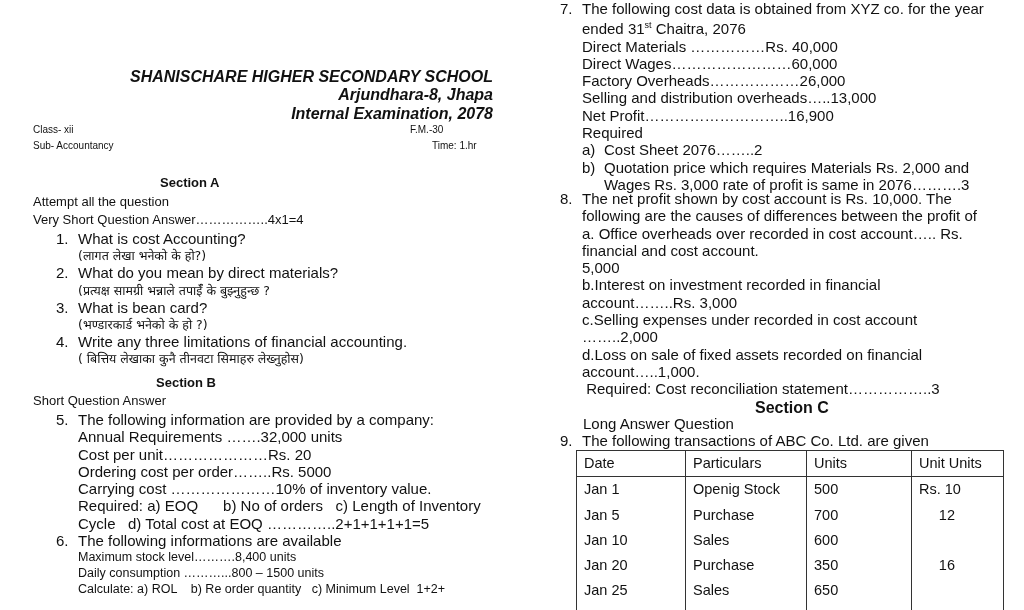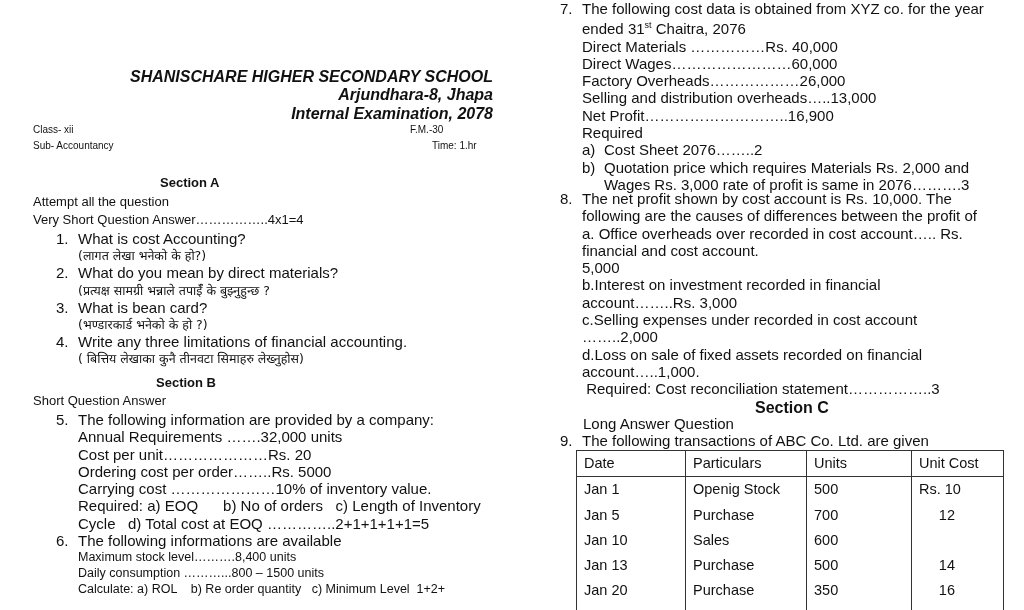--- a/index.html
+++ b/index.html
@@ -126,7 +126,7 @@
     <td style="width:94px;">Date</td>
     <td style="width:106px;">Particulars</td>
     <td style="width:90px;">Units</td>
-    <td>Unit Cost</td>
+    <td>Unit Units</td>
   </tr>
   <tr>
     <td>Jan 1</td>

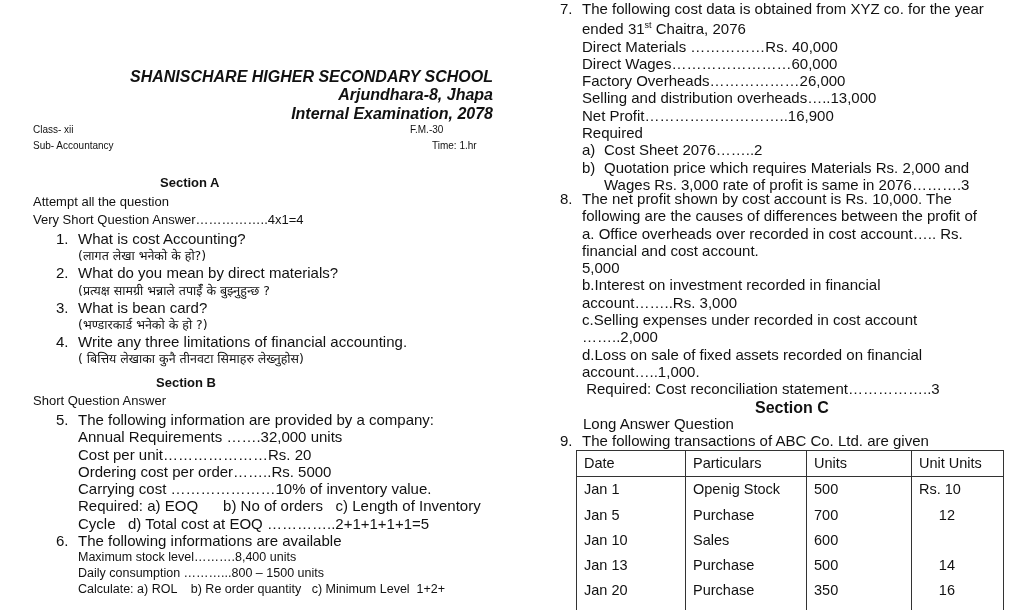--- a/index.html
+++ b/index.html
@@ -147,12 +147,6 @@
     <td class="rc"></td>
   </tr>
   <tr>
-    <td>Jan 13</td>
-    <td>Purchase</td>
-    <td>500</td>
-    <td class="rc">14</td>
-  </tr>
-  <tr>
     <td>Jan 20</td>
     <td>Purchase</td>
     <td>350</td>

